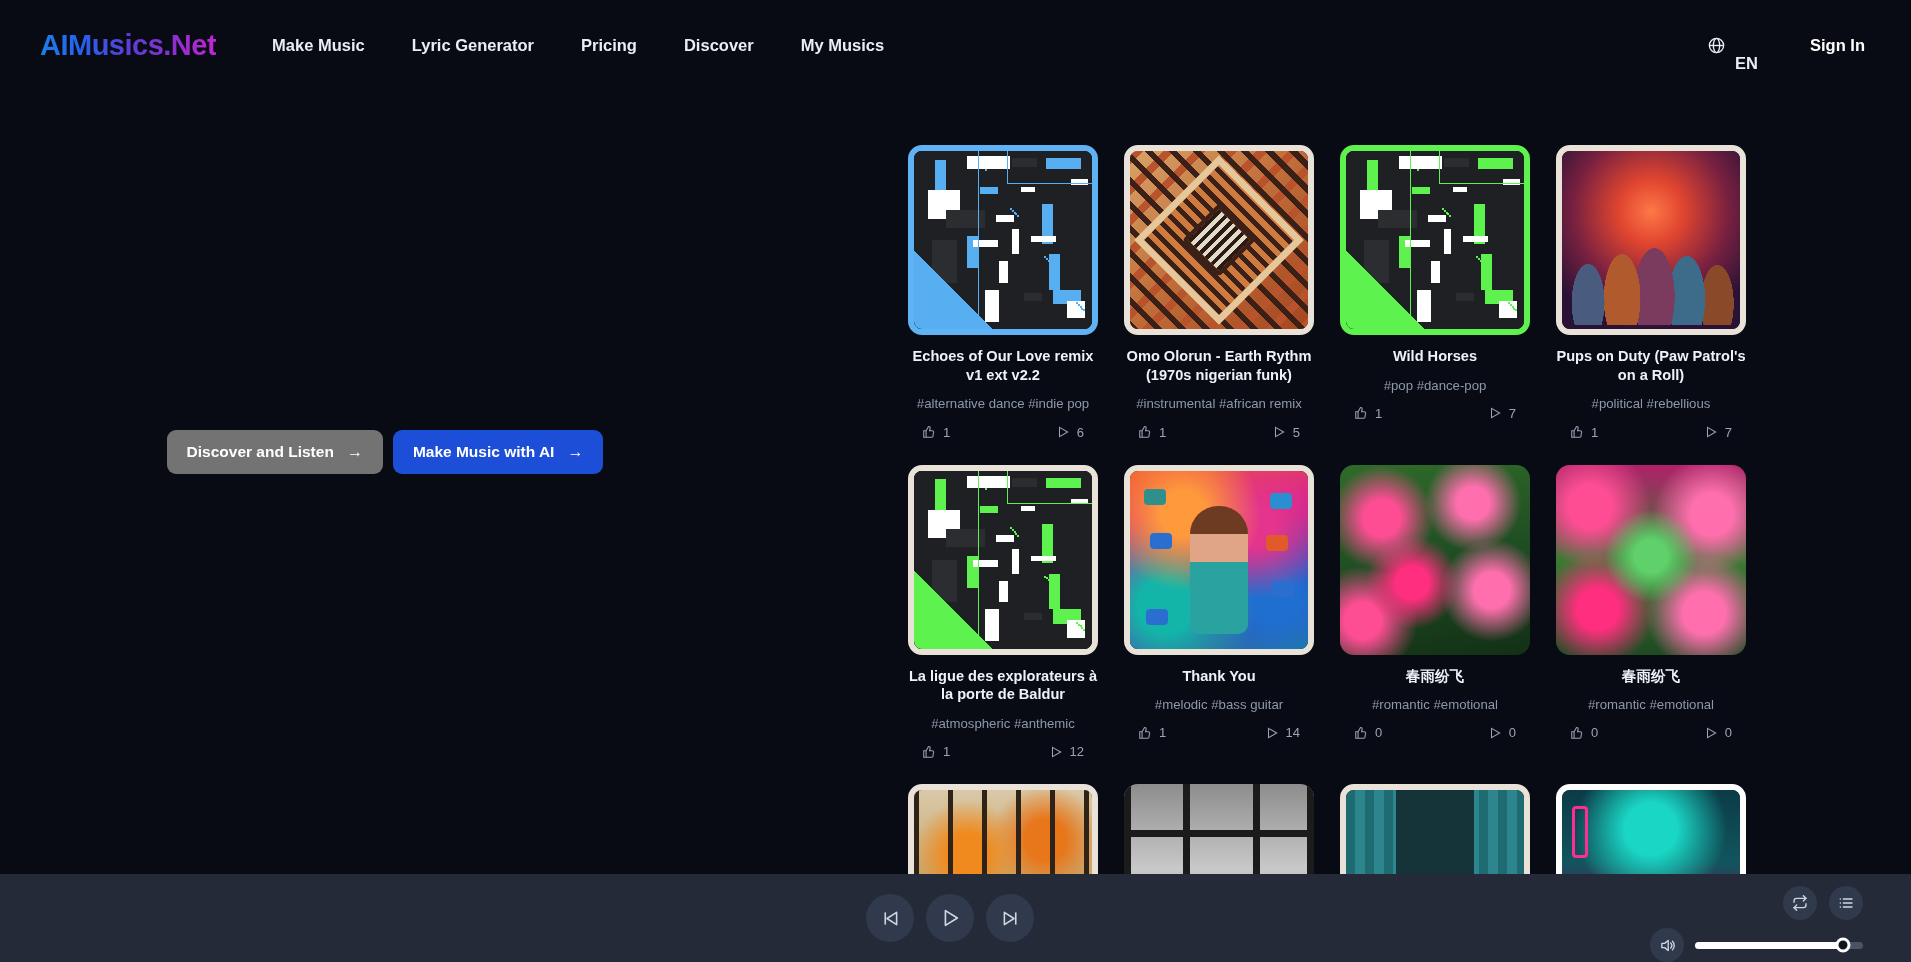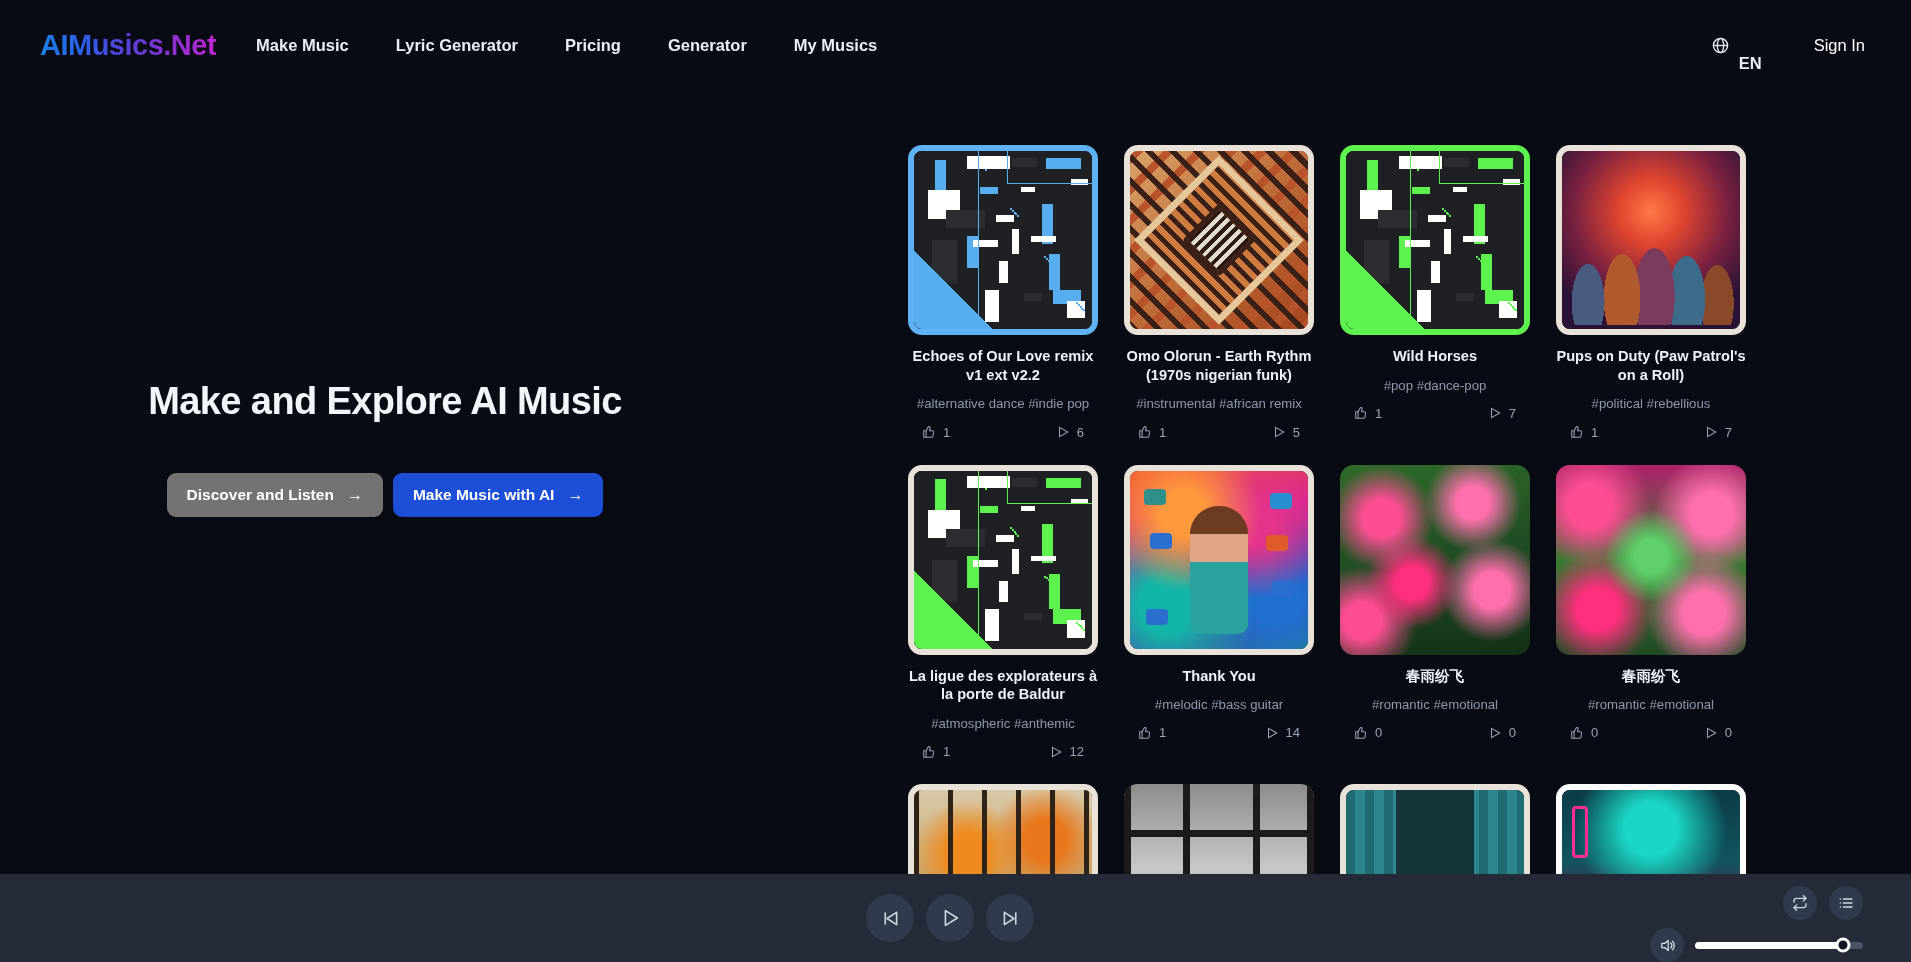--- a/index.html
+++ b/index.html
@@ -23,7 +23,7 @@
     -webkit-text-fill-color: transparent; color: #7c3aed;
     white-space: nowrap; cursor: pointer;
   }
-  .nav-links { display: flex; align-items: center; margin-left: 40px; gap: 47px; }
+  .nav-links { display: flex; align-items: center; margin-left: 56px; gap: 47px; }
   .nav-link {
     color: #e9edf5; font-size: 16.5px; font-weight: 600; white-space: nowrap; cursor: pointer;
   }

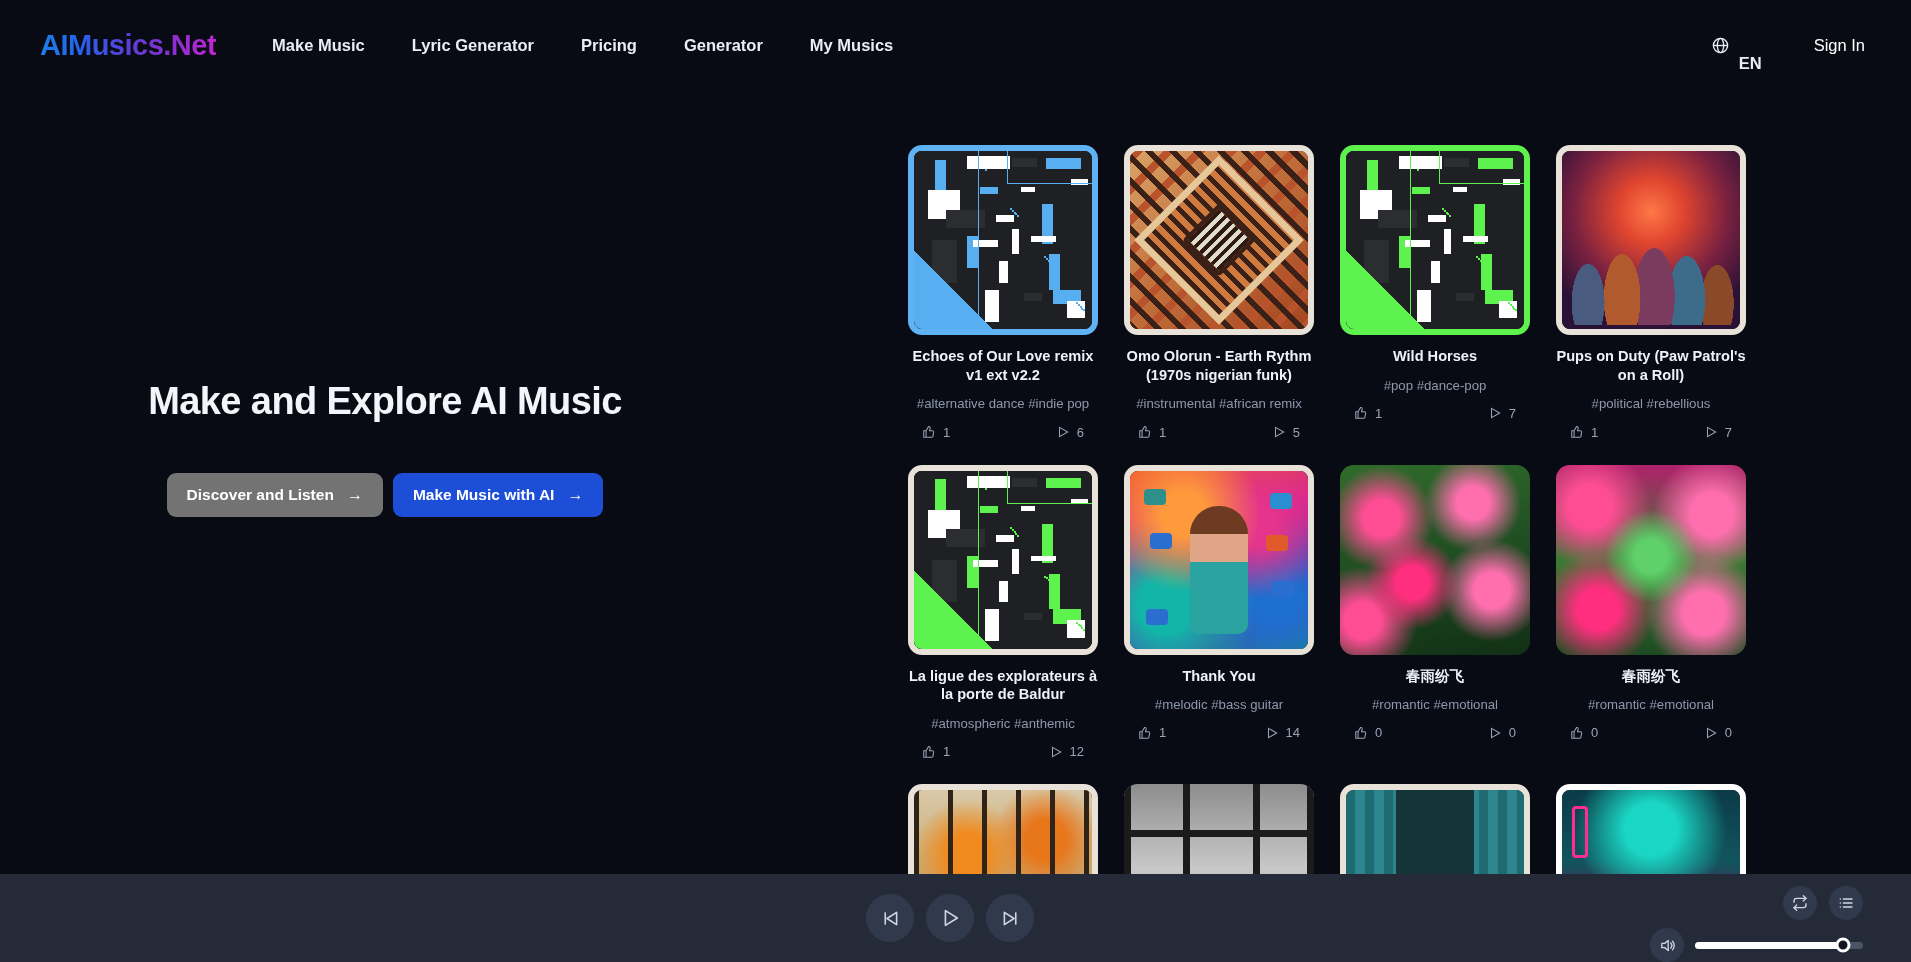--- a/index.html
+++ b/index.html
@@ -212,7 +212,7 @@
       <div class="nav-link">Make Music</div>
       <div class="nav-link">Lyric Generator</div>
       <div class="nav-link">Pricing</div>
-      <div class="nav-link">Generator</div>
+      <div class="nav-link">Discover</div>
       <div class="nav-link">My Musics</div>
     </div>
     <div class="nav-right">

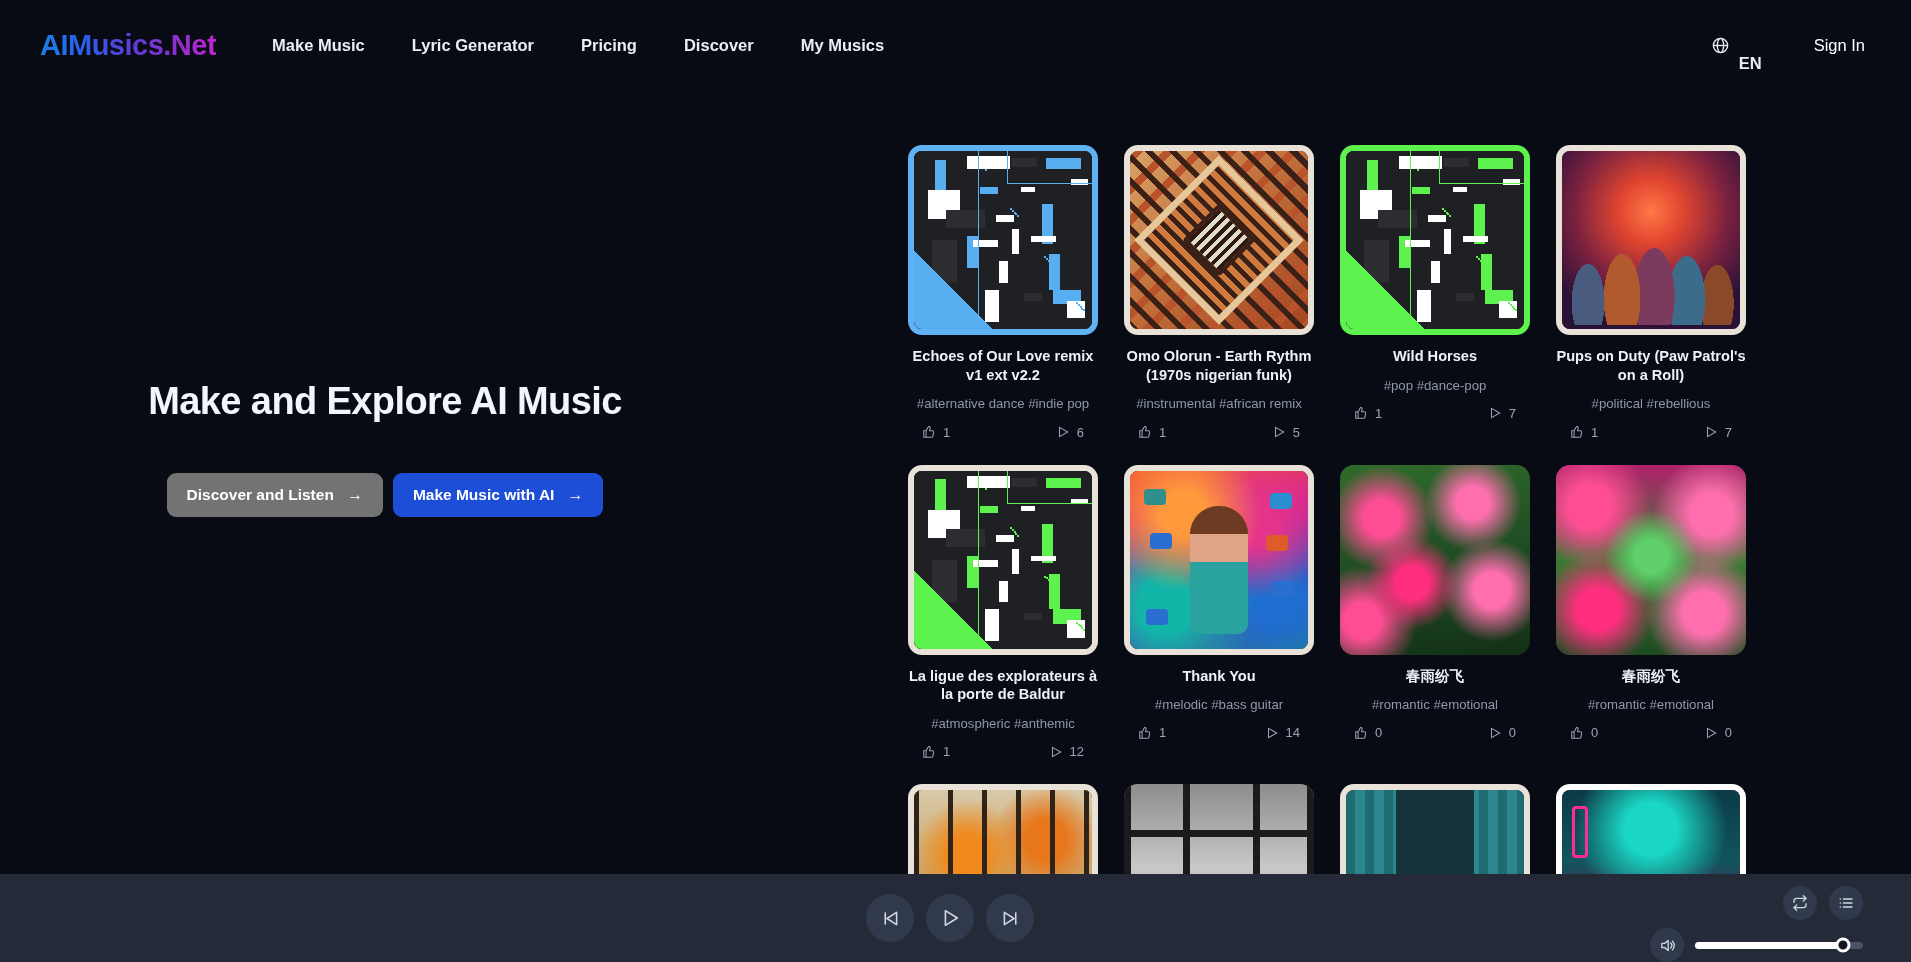--- a/index.html
+++ b/index.html
@@ -30,7 +30,7 @@
   .nav-right { margin-left: auto; display: flex; align-items: center; gap: 0; padding-right: 46px; }
   .lang { display: flex; align-items: center; gap: 9px; cursor: pointer; margin-right: 52px; }
   .lang-label { color: #e9edf5; font-size: 16.5px; font-weight: 600; margin-top: 36px; }
-  .signin { color: #ffffff; font-size: 16.5px; font-weight: 400; cursor: pointer; white-space: nowrap; }
+  .signin { color: #ffffff; font-size: 16.5px; font-weight: 700; cursor: pointer; white-space: nowrap; }
 
   
   .hero {

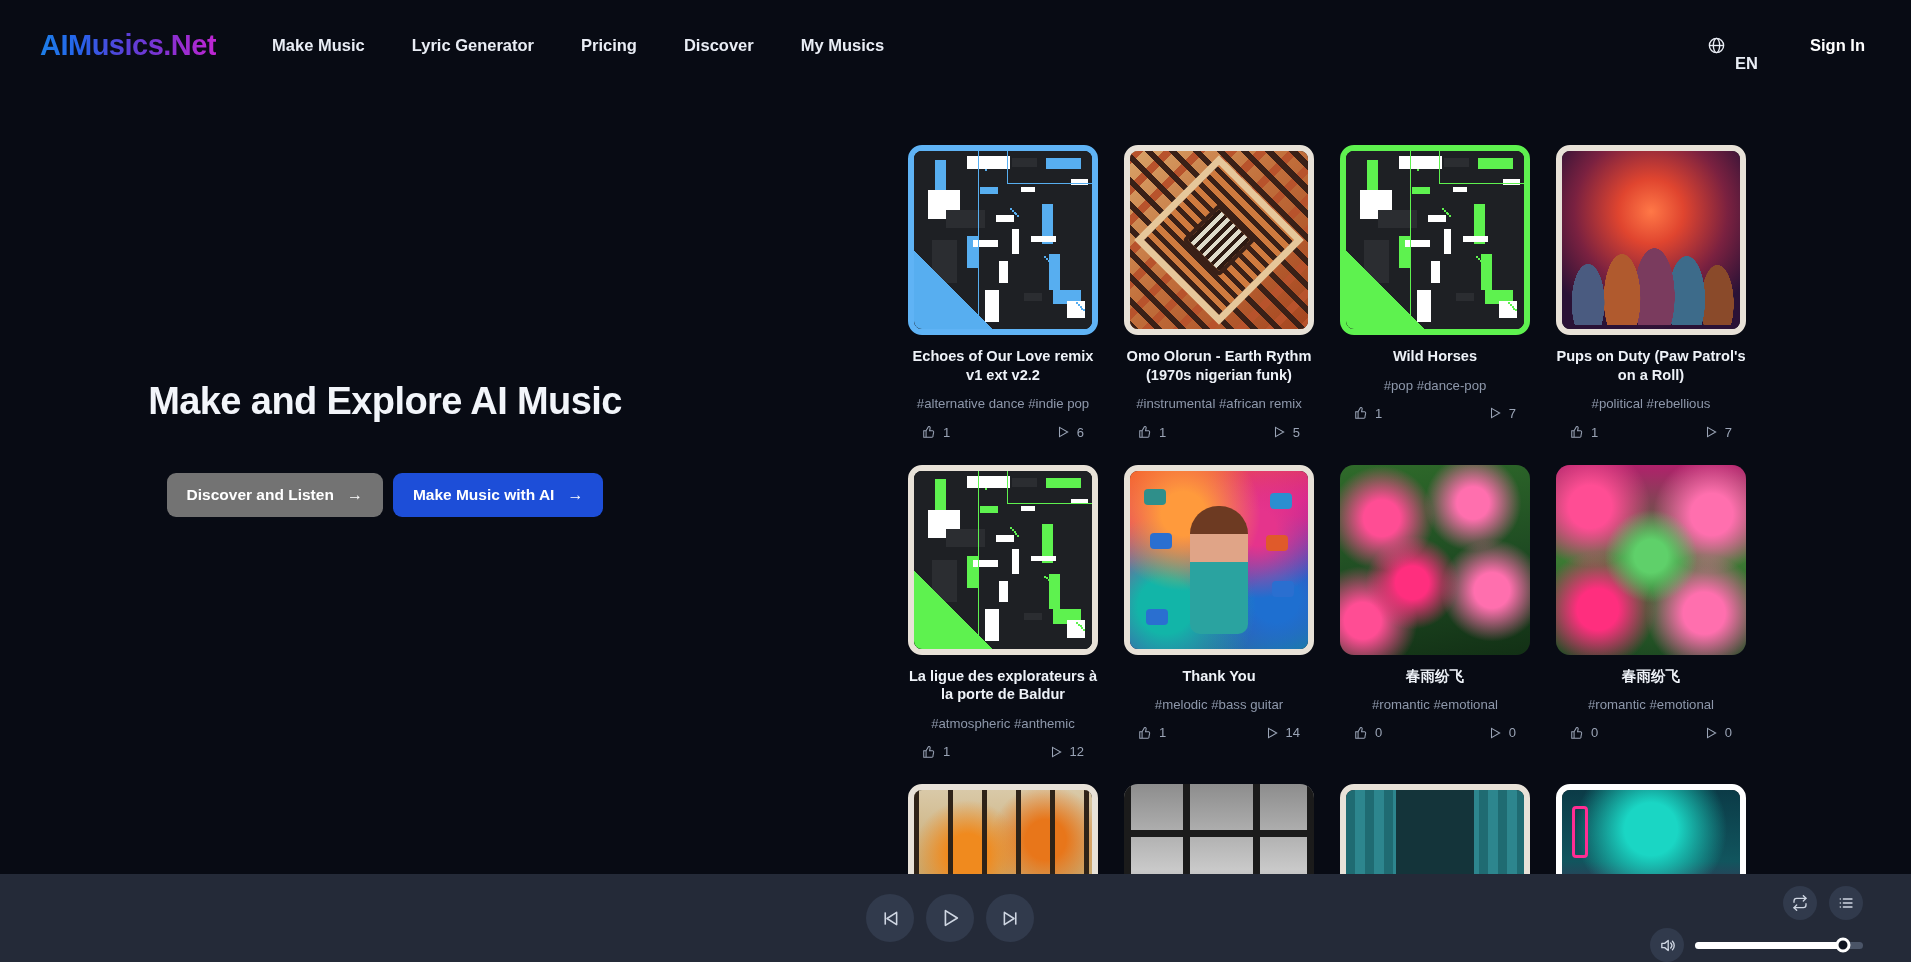--- a/index.html
+++ b/index.html
@@ -231,7 +231,6 @@
   </div>
 
   <div class="hero">
-    <div class="hero-title">Make and Explore AI Music</div>
     <div class="hero-btns">
       <button class="btn btn-blue">
         <span>Discover and Listen</span>

